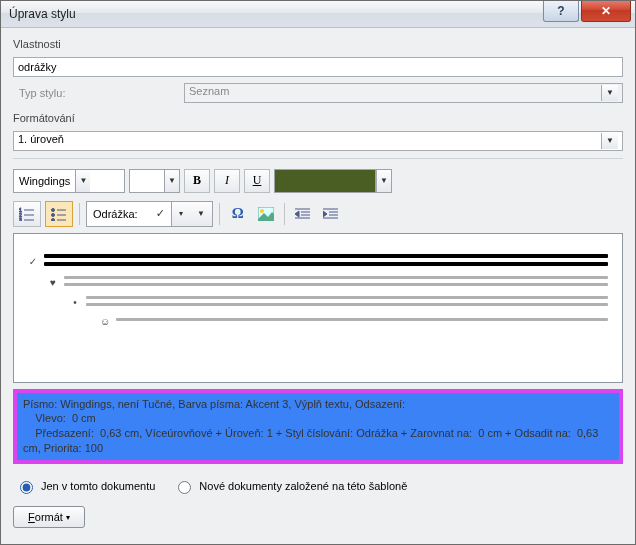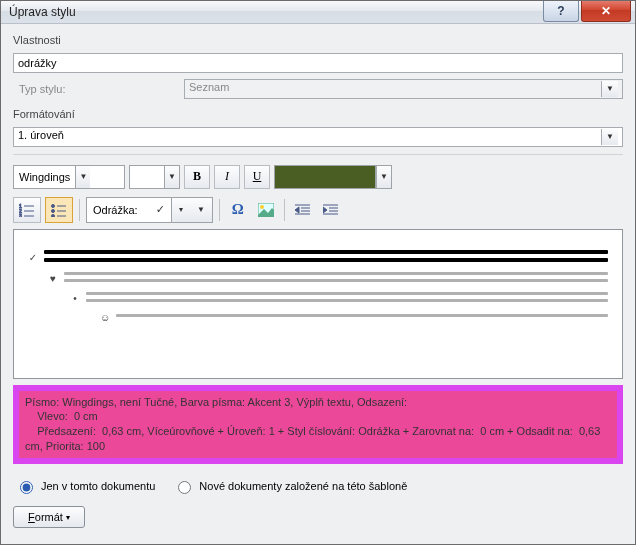--- a/index.html
+++ b/index.html
@@ -60,7 +60,7 @@
   .blk{background:#000;height:4px;margin-bottom:4px;}
   .gry{background:#b0b0b0;margin-bottom:4px;}
 
-  .desc{border:6px solid #d946ef;background:#ec4899;padding:4px 6px;font-size:11px;color:#333;line-height:1.35;margin-top:6px;white-space:pre-wrap;}
+  .desc{border:4px solid #d946ef;background:#3b82f6;padding:4px 6px;font-size:11px;color:#333;line-height:1.35;margin-top:6px;white-space:pre-wrap;}
 
   .radios{margin:14px 0 12px 0;display:flex;align-items:center;gap:18px;padding-left:2px;}
   .radios label{display:flex;align-items:center;gap:5px;}

